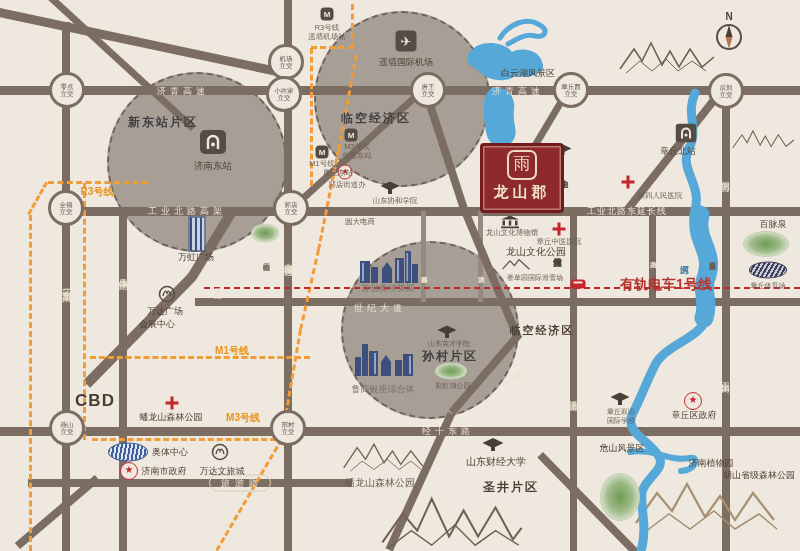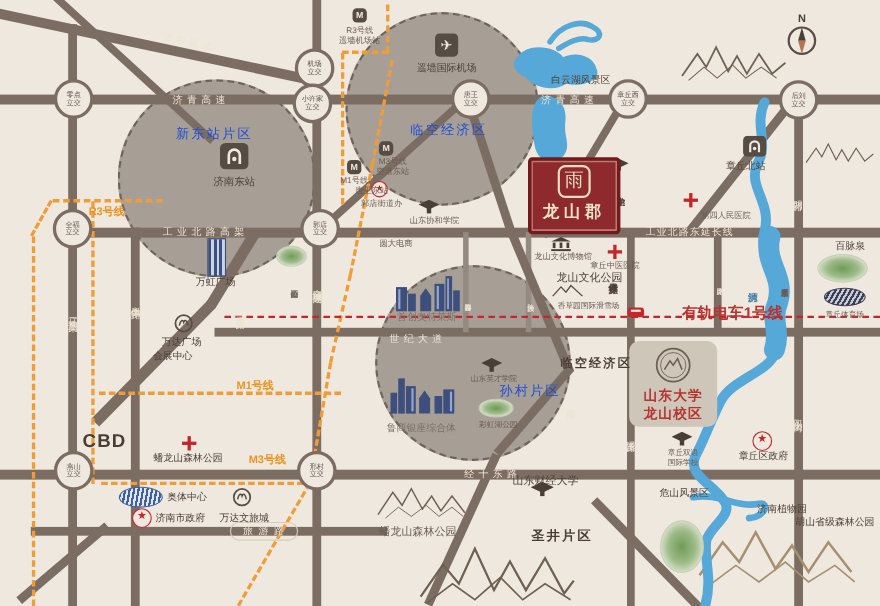--- a/index.html
+++ b/index.html
@@ -27,7 +27,7 @@
   .poi.sm{font-size:7.5px;color:#6b5d52;}
   .poi.gray{color:#7d7168;}
   .red{color:#b5342f;font-weight:bold;}
-  .redlbl{position:absolute;color:#1d4ed8;font-weight:normal;font-size:12px;letter-spacing:2px;white-space:nowrap;transform:translate(-50%,-50%);z-index:46;margin-left:32px;}
+  .redlbl{position:absolute;color:#404040;font-weight:bold;font-size:12px;letter-spacing:2px;white-space:nowrap;transform:translate(-50%,-50%);z-index:46;}
   .arealbl{position:absolute;color:#4a3e34;font-weight:bold;font-size:11px;letter-spacing:2px;white-space:nowrap;transform:translate(-50%,-50%);z-index:46;}
   .orangelbl{position:absolute;color:#e8941f;font-weight:bold;font-size:10px;white-space:nowrap;transform:translate(-50%,-50%);z-index:40;}
   

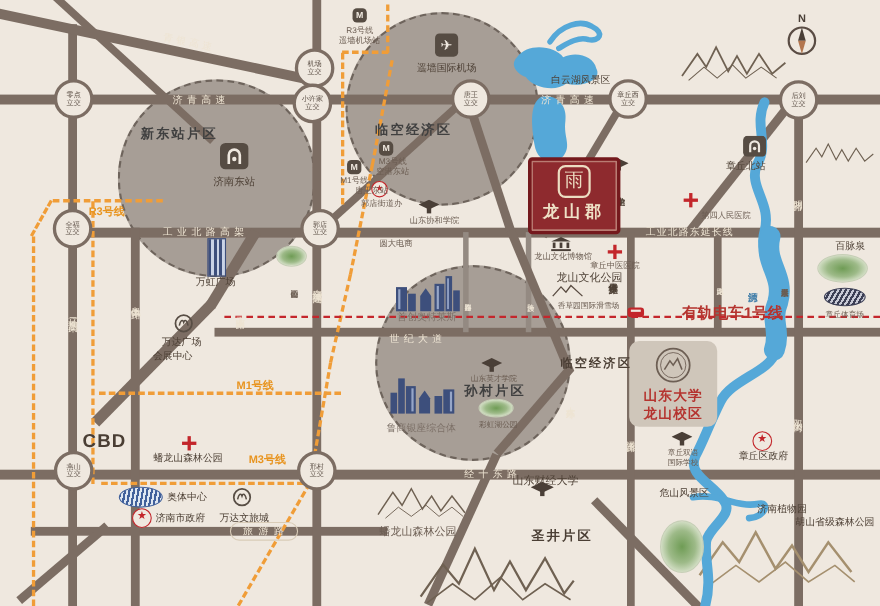--- a/index.html
+++ b/index.html
@@ -225,15 +225,6 @@
     <div class="nm">龙山郡</div>
   </div>
 
-  <div id="sdu">
-    <svg class="svg-ic" style="left:40px;top:22px;position:absolute;transform:translate(-50%,-50%);" width="34" height="34">
-      <circle cx="17" cy="17" r="15" fill="#cfc6ba" stroke="#6d5f54" stroke-width="1.6"></circle>
-      <circle cx="17" cy="17" r="11.5" fill="none" stroke="#6d5f54" stroke-width="0.8"></circle>
-      <polyline points="9,21 14,13 17,17 21,11 25,21" fill="none" stroke="#6d5f54" stroke-width="1.4"></polyline>
-    </svg>
-    <div class="t" style="top:42px;">山东大学</div>
-    <div class="t" style="top:58px;">龙山校区</div>
-  </div>
 
   <svg id="compass" width="34" height="44">
     <text x="17" y="10" text-anchor="middle" font-size="10" font-weight="bold" fill="#4a3f37">N</text>

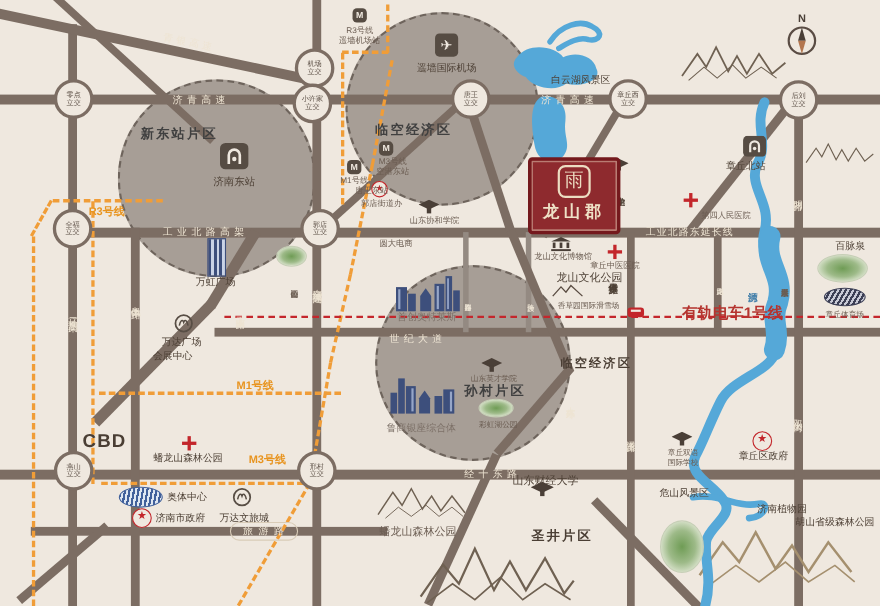--- a/index.html
+++ b/index.html
@@ -343,7 +343,7 @@
     <polygon points="10.5,0 21,5 10.5,10 0,5" fill="#4a3f37"></polygon>
       <rect x="8.5" y="7" width="4" height="6" fill="#4a3f37"></rect>
   </svg>
-  <div class="poi" style="left:496px;top:437px;font-size:10px;">山东财经大学</div>
+  <div class="poi" style="left:496px;top:462px;font-size:10px;">山东财经大学</div>
 
   <svg class="svg-ic" style="left:563px;top:150px;" width="17" height="11">
     <polygon points="8.5,0 17,4 8.5,8 0,4" fill="#4a3f37"></polygon>

